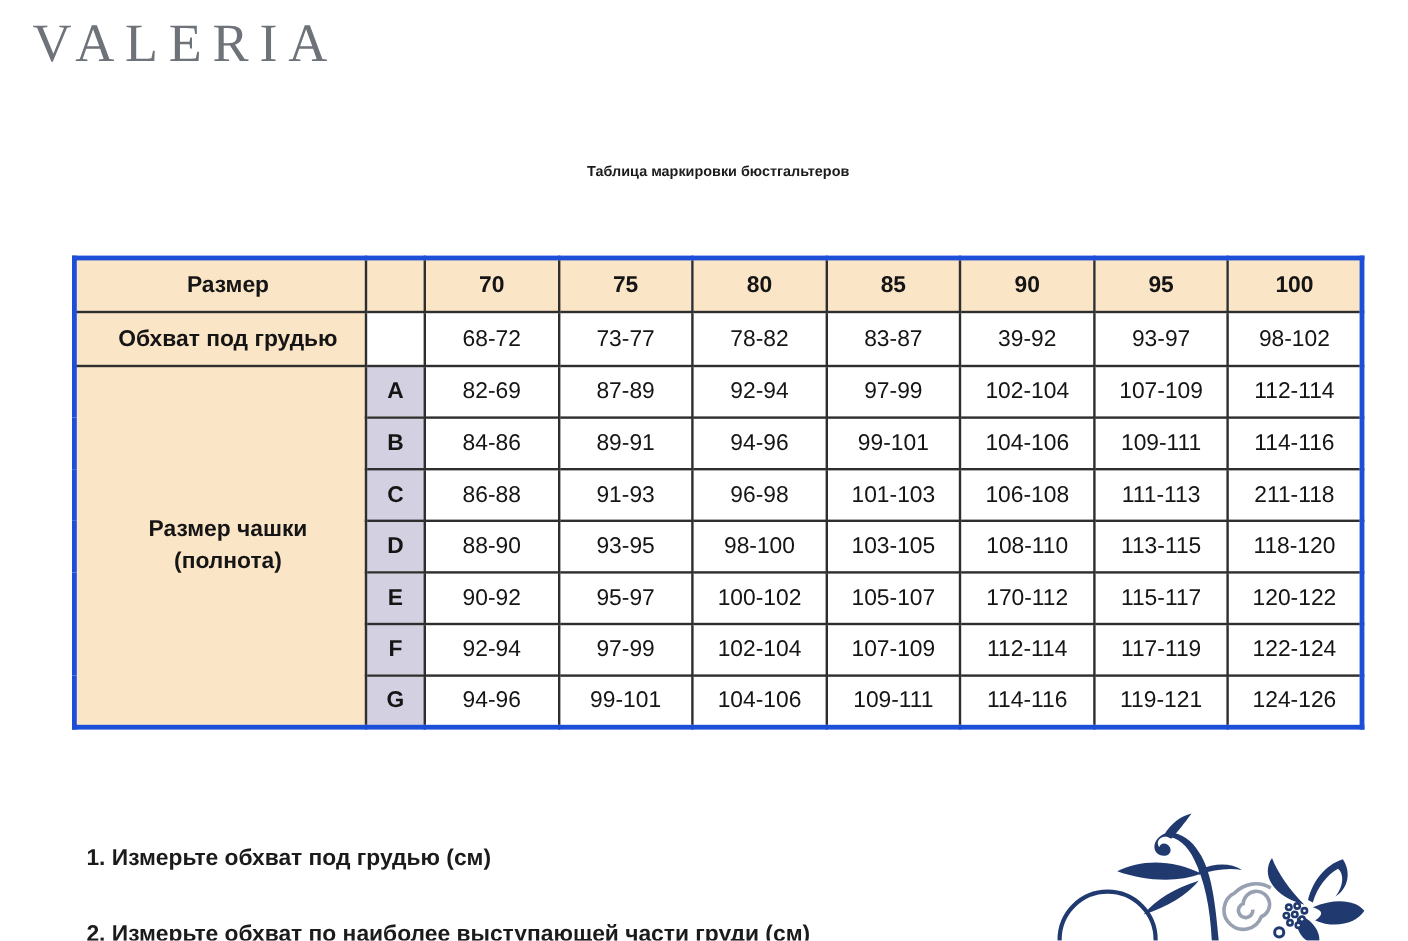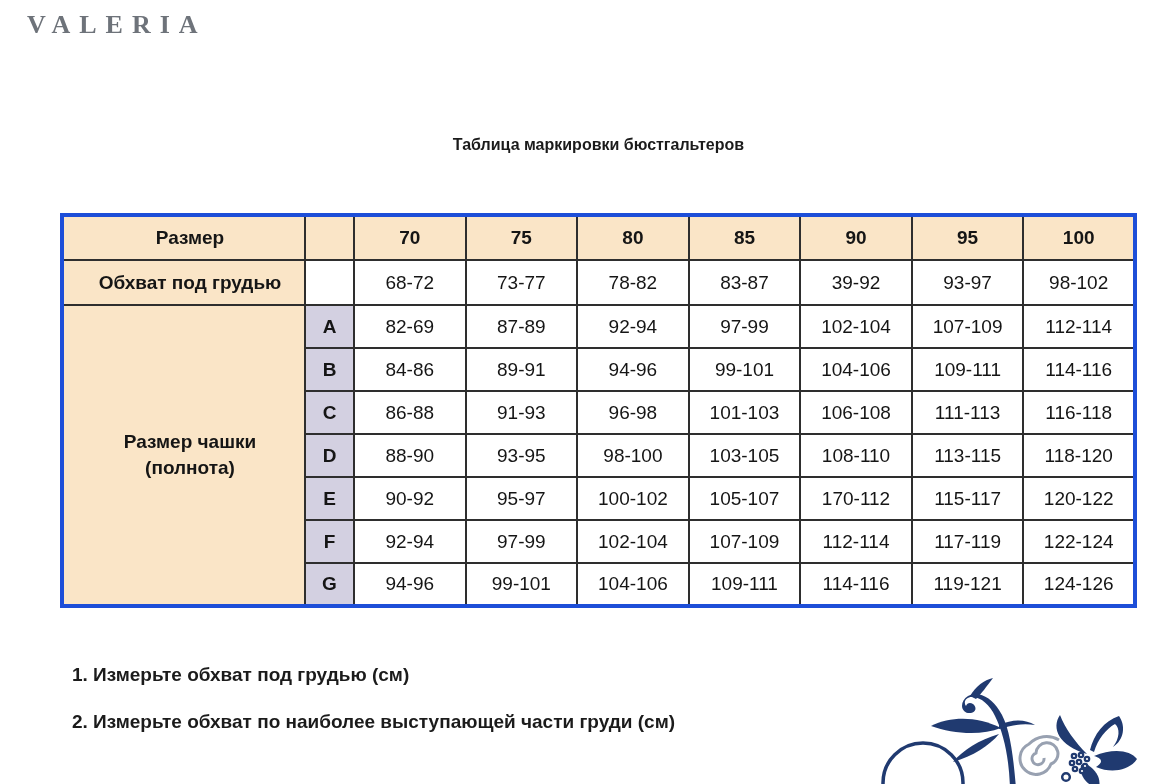--- a/index.html
+++ b/index.html
@@ -9,7 +9,7 @@
   .logo {
     position:absolute; left:27px; top:10px;
     font-family:"Liberation Serif", serif;
-    font-size:26px; font-weight:bold; letter-spacing:9px;
+    font-size:45px; font-weight:normal; letter-spacing:9px;
     color:#6e737a;
   }
 

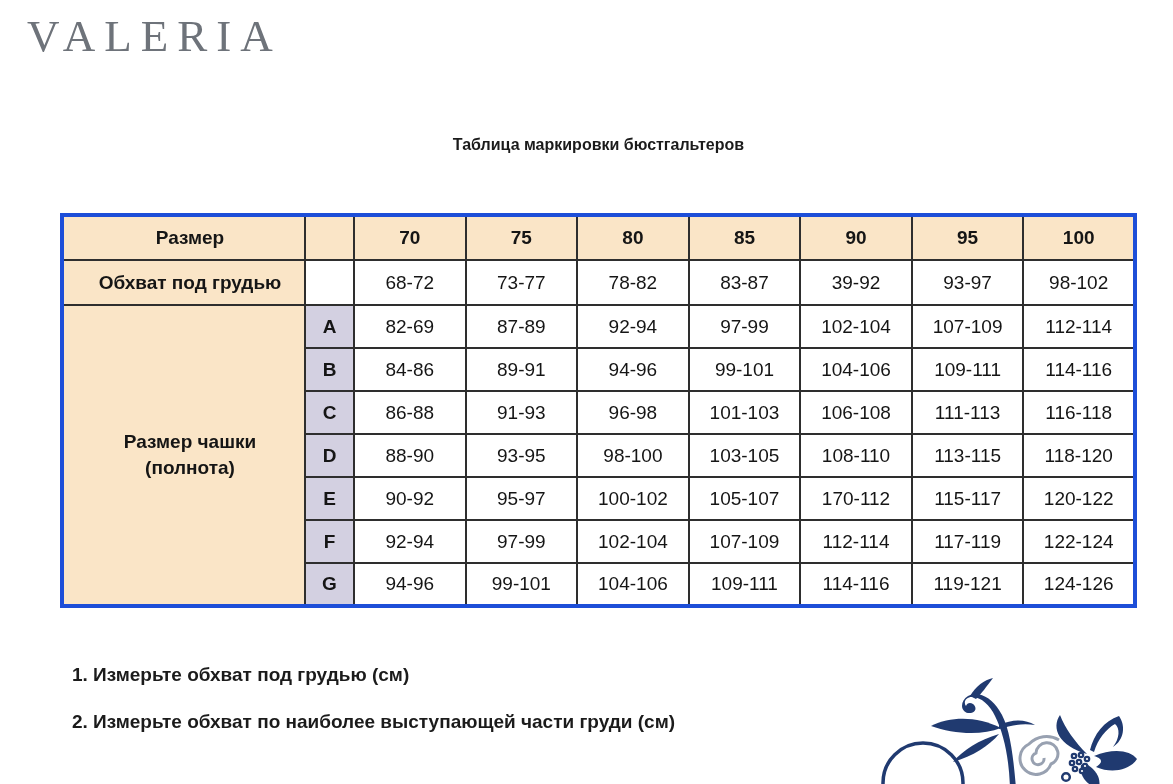--- a/index.html
+++ b/index.html
@@ -15,7 +15,7 @@
 
   .title {
     position:absolute; left:60px; top:136px; width:1077px;
-    text-align:center; font-size:16px; font-weight:bold; color:#1b1b1b;
+    text-align:center; font-size:12px; font-weight:bold; color:#1b1b1b;
   }
 
   table.size-table {

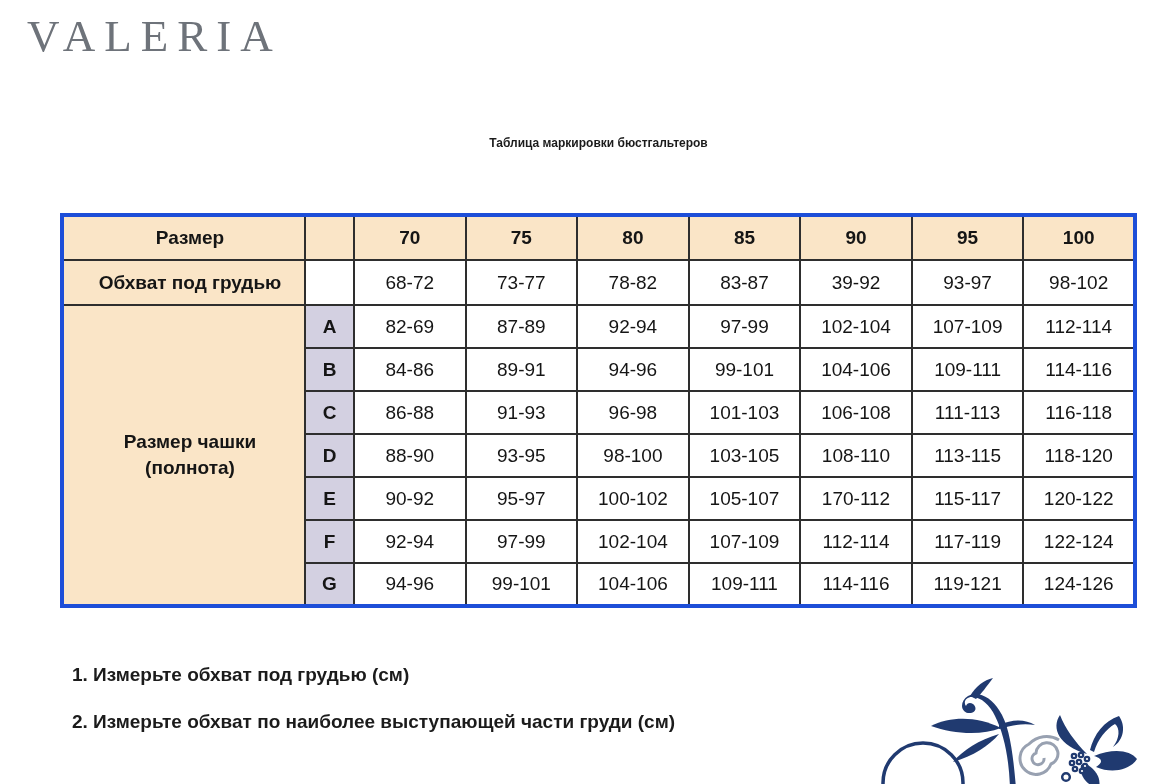--- a/index.html
+++ b/index.html
@@ -121,7 +121,7 @@
         <td>101-103</td>
         <td>106-108</td>
         <td>111-113</td>
-        <td>116-118</td>
+        <td>211-118</td>
       </tr>
       <tr class="r-cup">
         <td class="lav letter">D</td>

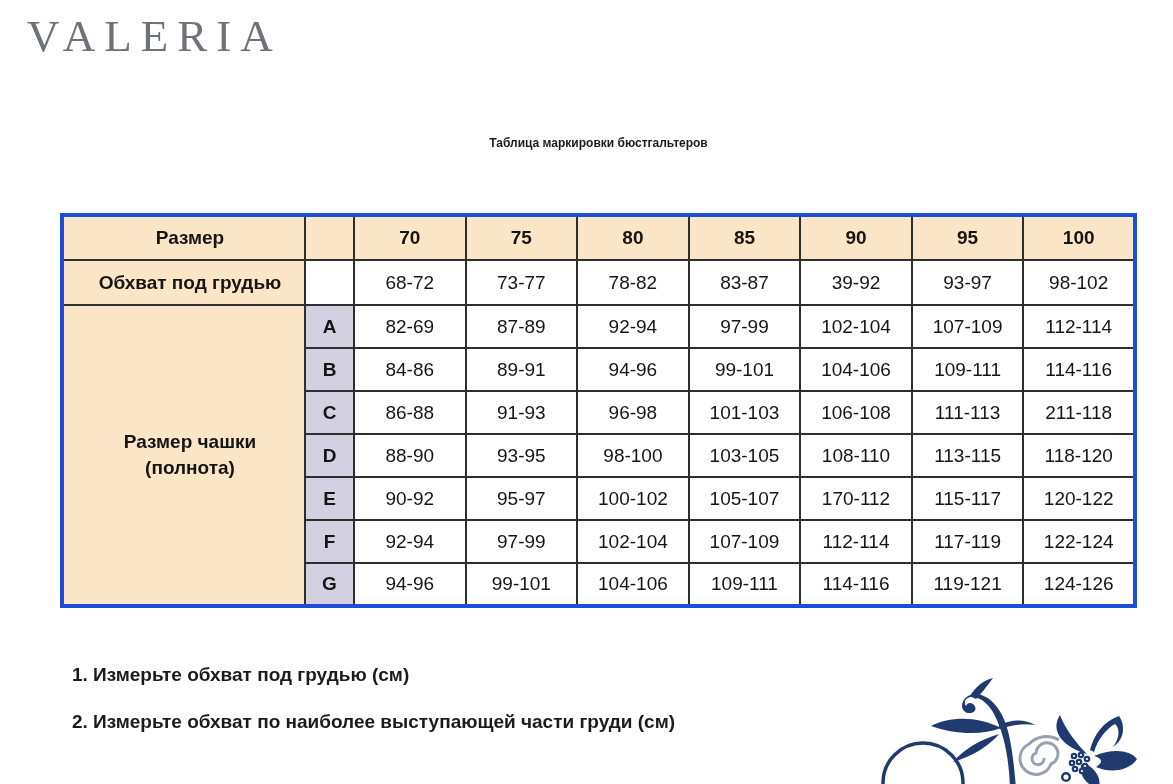--- a/index.html
+++ b/index.html
@@ -41,7 +41,7 @@
   td.cup-label-cell { text-align:left; padding-left:12px; font-weight:bold; line-height:1.35; white-space:normal; }
 
   .notes { position:absolute; left:72px; top:664px; }
-  .note { font-size:19px; font-weight:bold; color:#1b1b1b; margin-bottom:25px; }
+  .note { font-size:19px; font-weight:bold; color:#1b1b1b; margin-bottom:25px;margin-top:41px; }
 
   .ornament { position:absolute; right:0; bottom:0; width:300px; height:118px; }
 </style>

